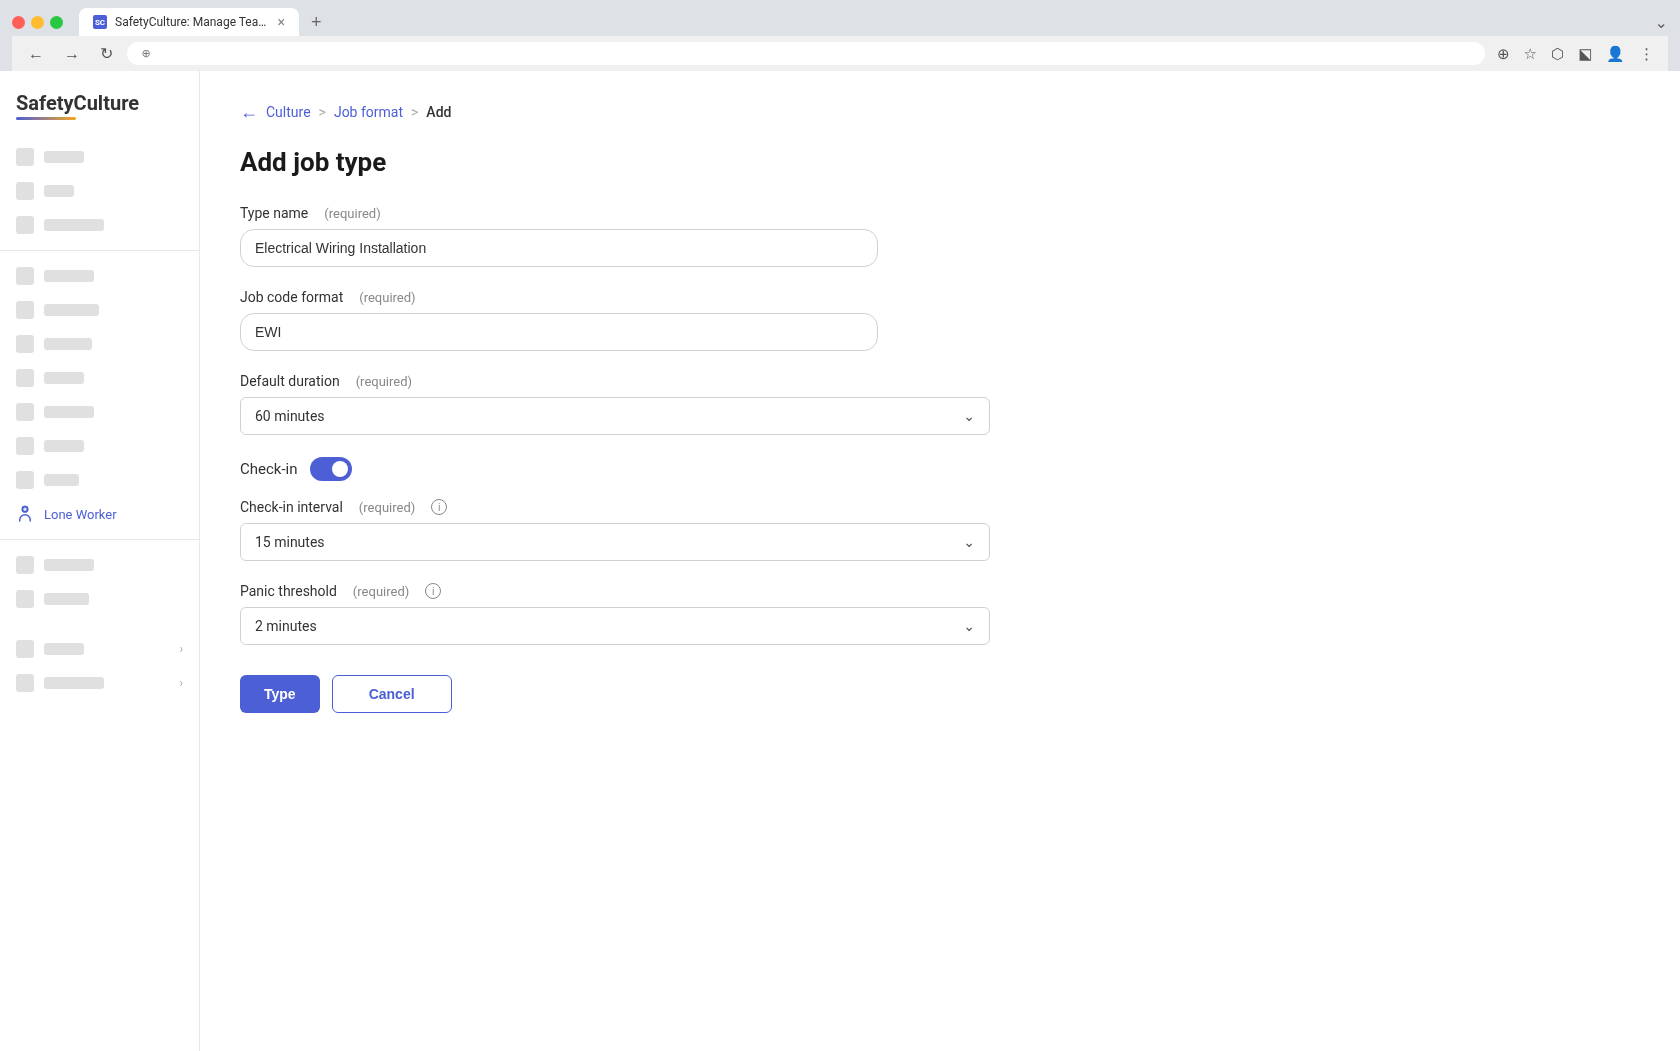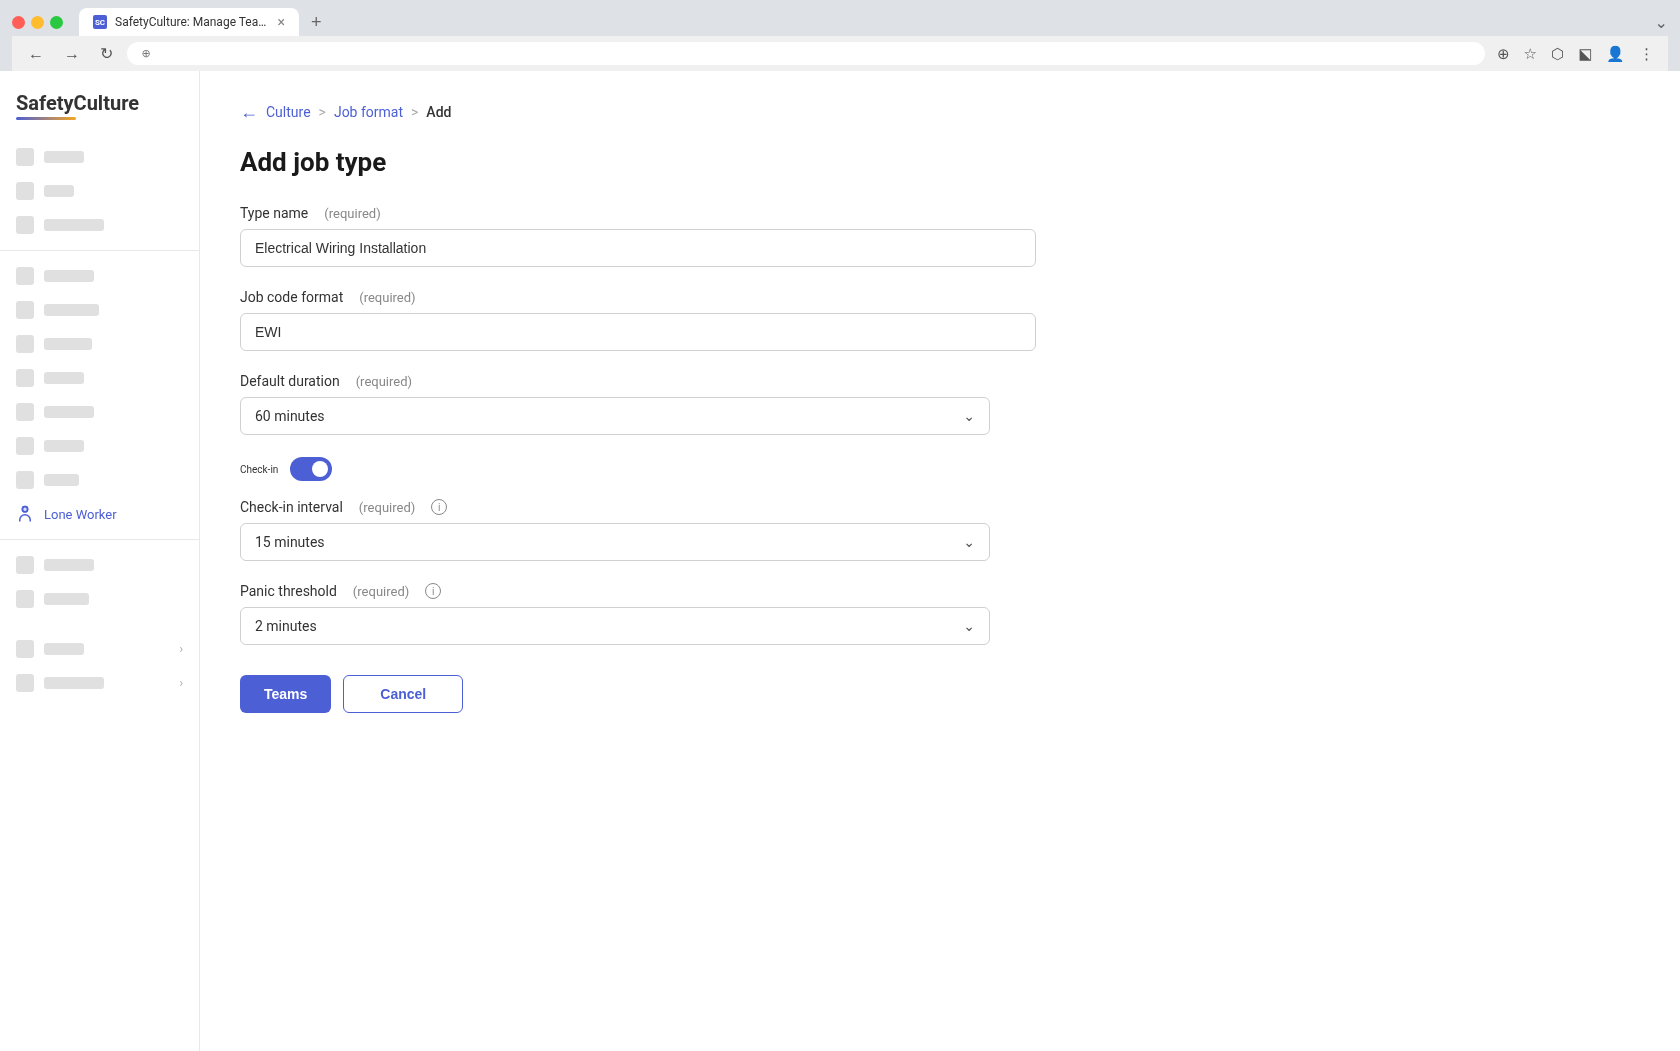--- a/index.html
+++ b/index.html
@@ -65,7 +65,7 @@
     .form-group { margin-bottom: 22px; }
     .form-label { font-size: 14px; color: #333; margin-bottom: 8px; display: flex; align-items: center; gap: 16px; }
     .form-label-required { color: #888; font-size: 13px; font-weight: 400; }
-    .form-input { width: 796px; max-width: 100%; border: 1px solid #d0d0d0; border-radius: 6px; padding: 10px 14px; font-size: 14px; color: #333; outline: none; }
+    .form-input { width: 638px; max-width: 100%; border: 1px solid #d0d0d0; border-radius: 14px; padding: 10px 14px; font-size: 14px; color: #333; outline: none; }
     .select-wrapper { position: relative; width: 750px; max-width: 100%; }
     .select-display { width: 100%; border: 1px solid #d0d0d0; border-radius: 6px; padding: 10px 14px; font-size: 14px; color: #333; background: #fff; cursor: pointer; display: flex; align-items: center; justify-content: space-between; }
     .select-chevron { color: #555; font-size: 14px; }

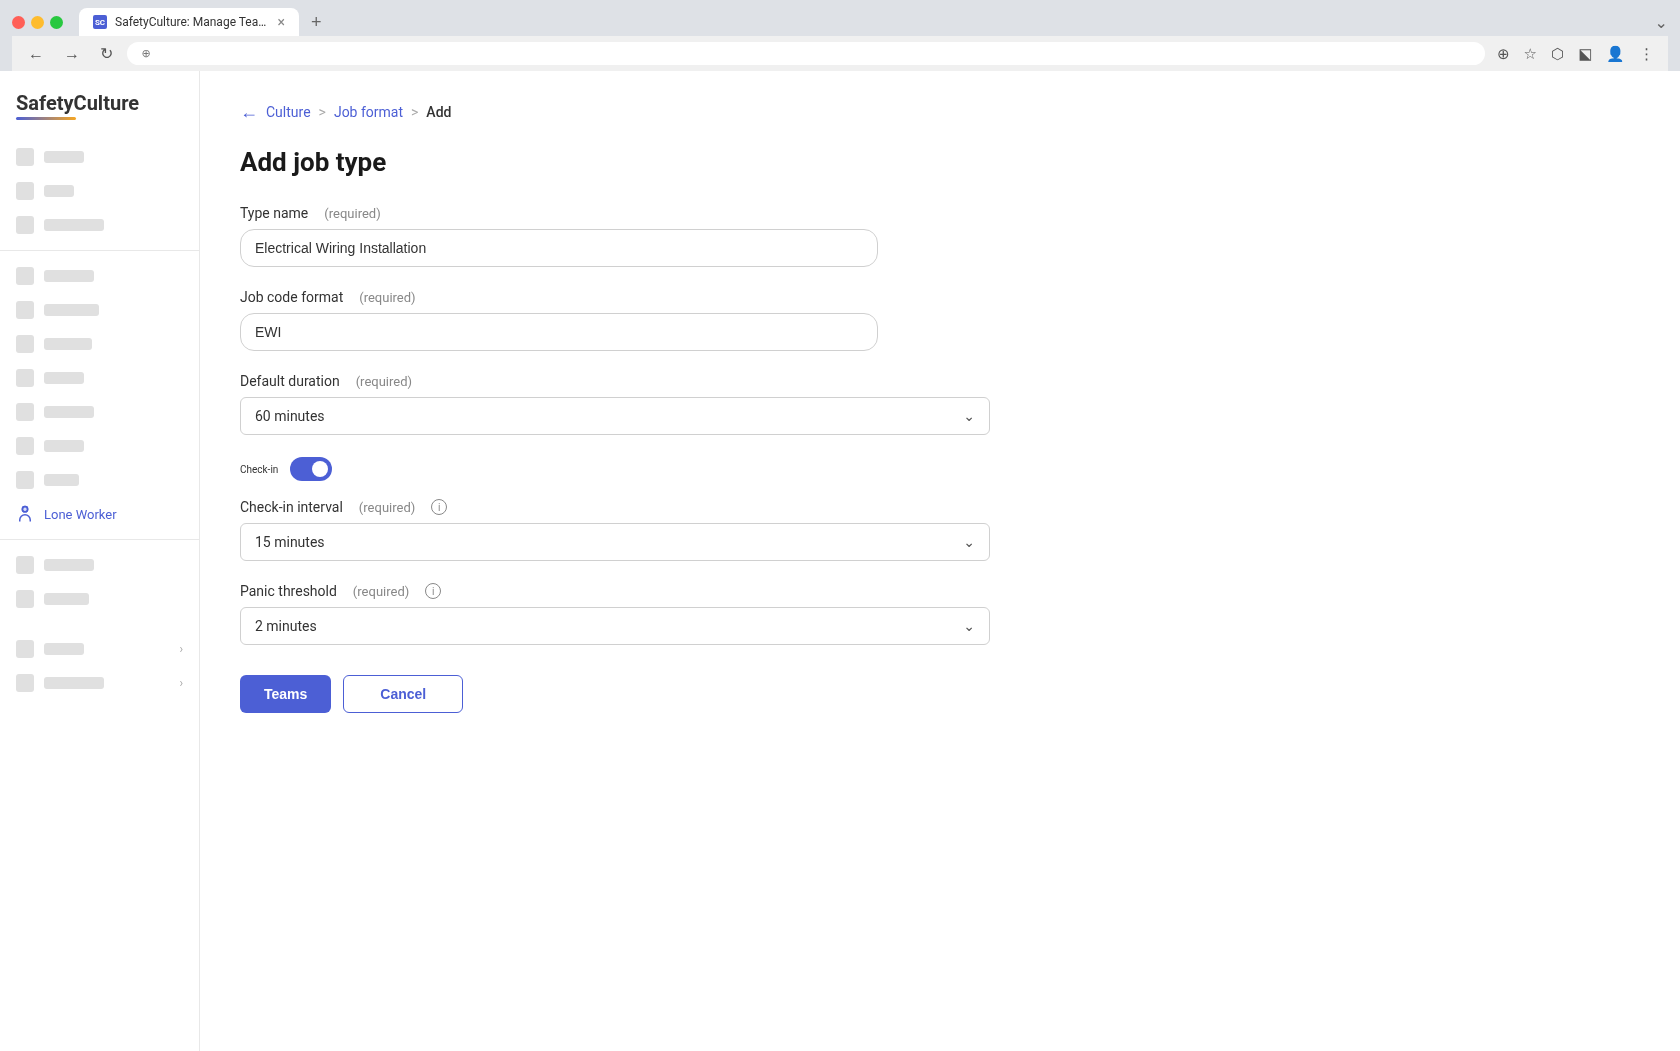--- a/index.html
+++ b/index.html
@@ -72,7 +72,7 @@
 
     
     .toggle-row { display: flex; align-items: center; gap: 12px; margin-bottom: 18px; }
-    .toggle-label { font-size: 10px; color: #333; }
+    .toggle-label { font-size: 15px; color: #333; }
     .toggle { position: relative; width: 42px; height: 24px; }
     .toggle input { opacity: 0; width: 0; height: 0; }
     .toggle-slider { position: absolute; inset: 0; background: #4c5fd5; border-radius: 12px; cursor: pointer; transition: background 0.2s; }

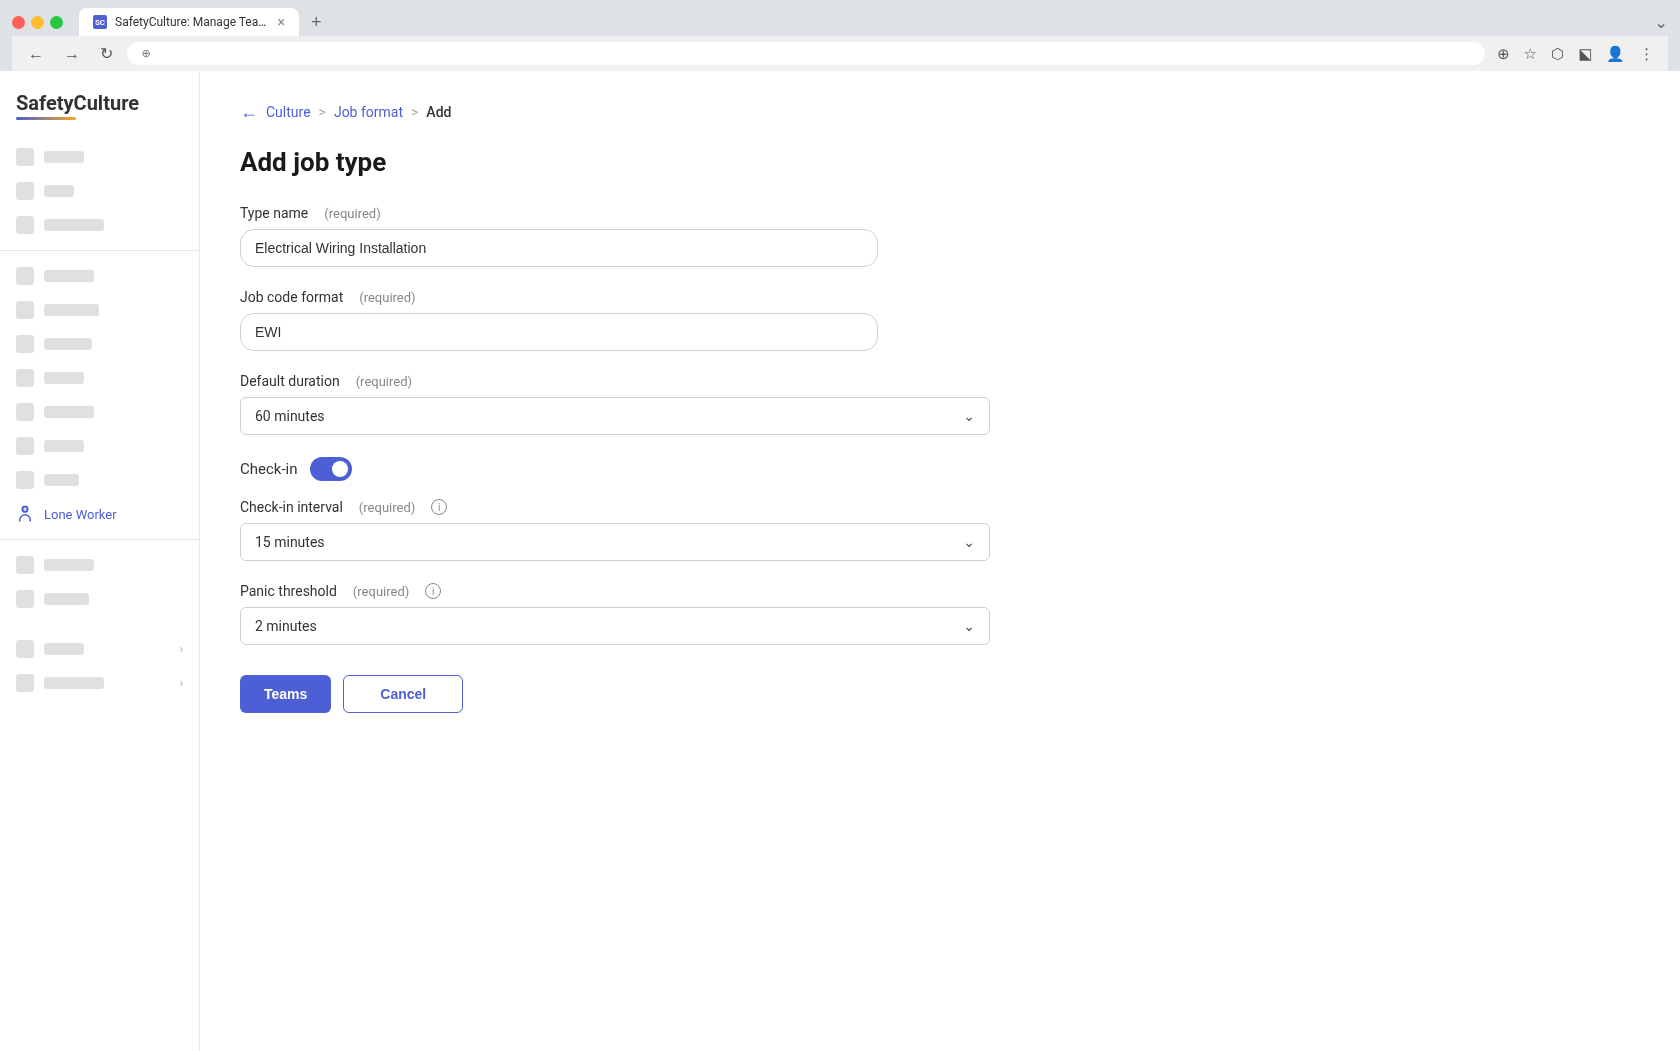--- a/index.html
+++ b/index.html
@@ -291,7 +291,7 @@
     </div>
 
     <div class="form-actions">
-      <button class="btn-save">Teams</button>
+      <button class="btn-save">Type</button>
       <button class="btn-cancel">Cancel</button>
     </div>
 

